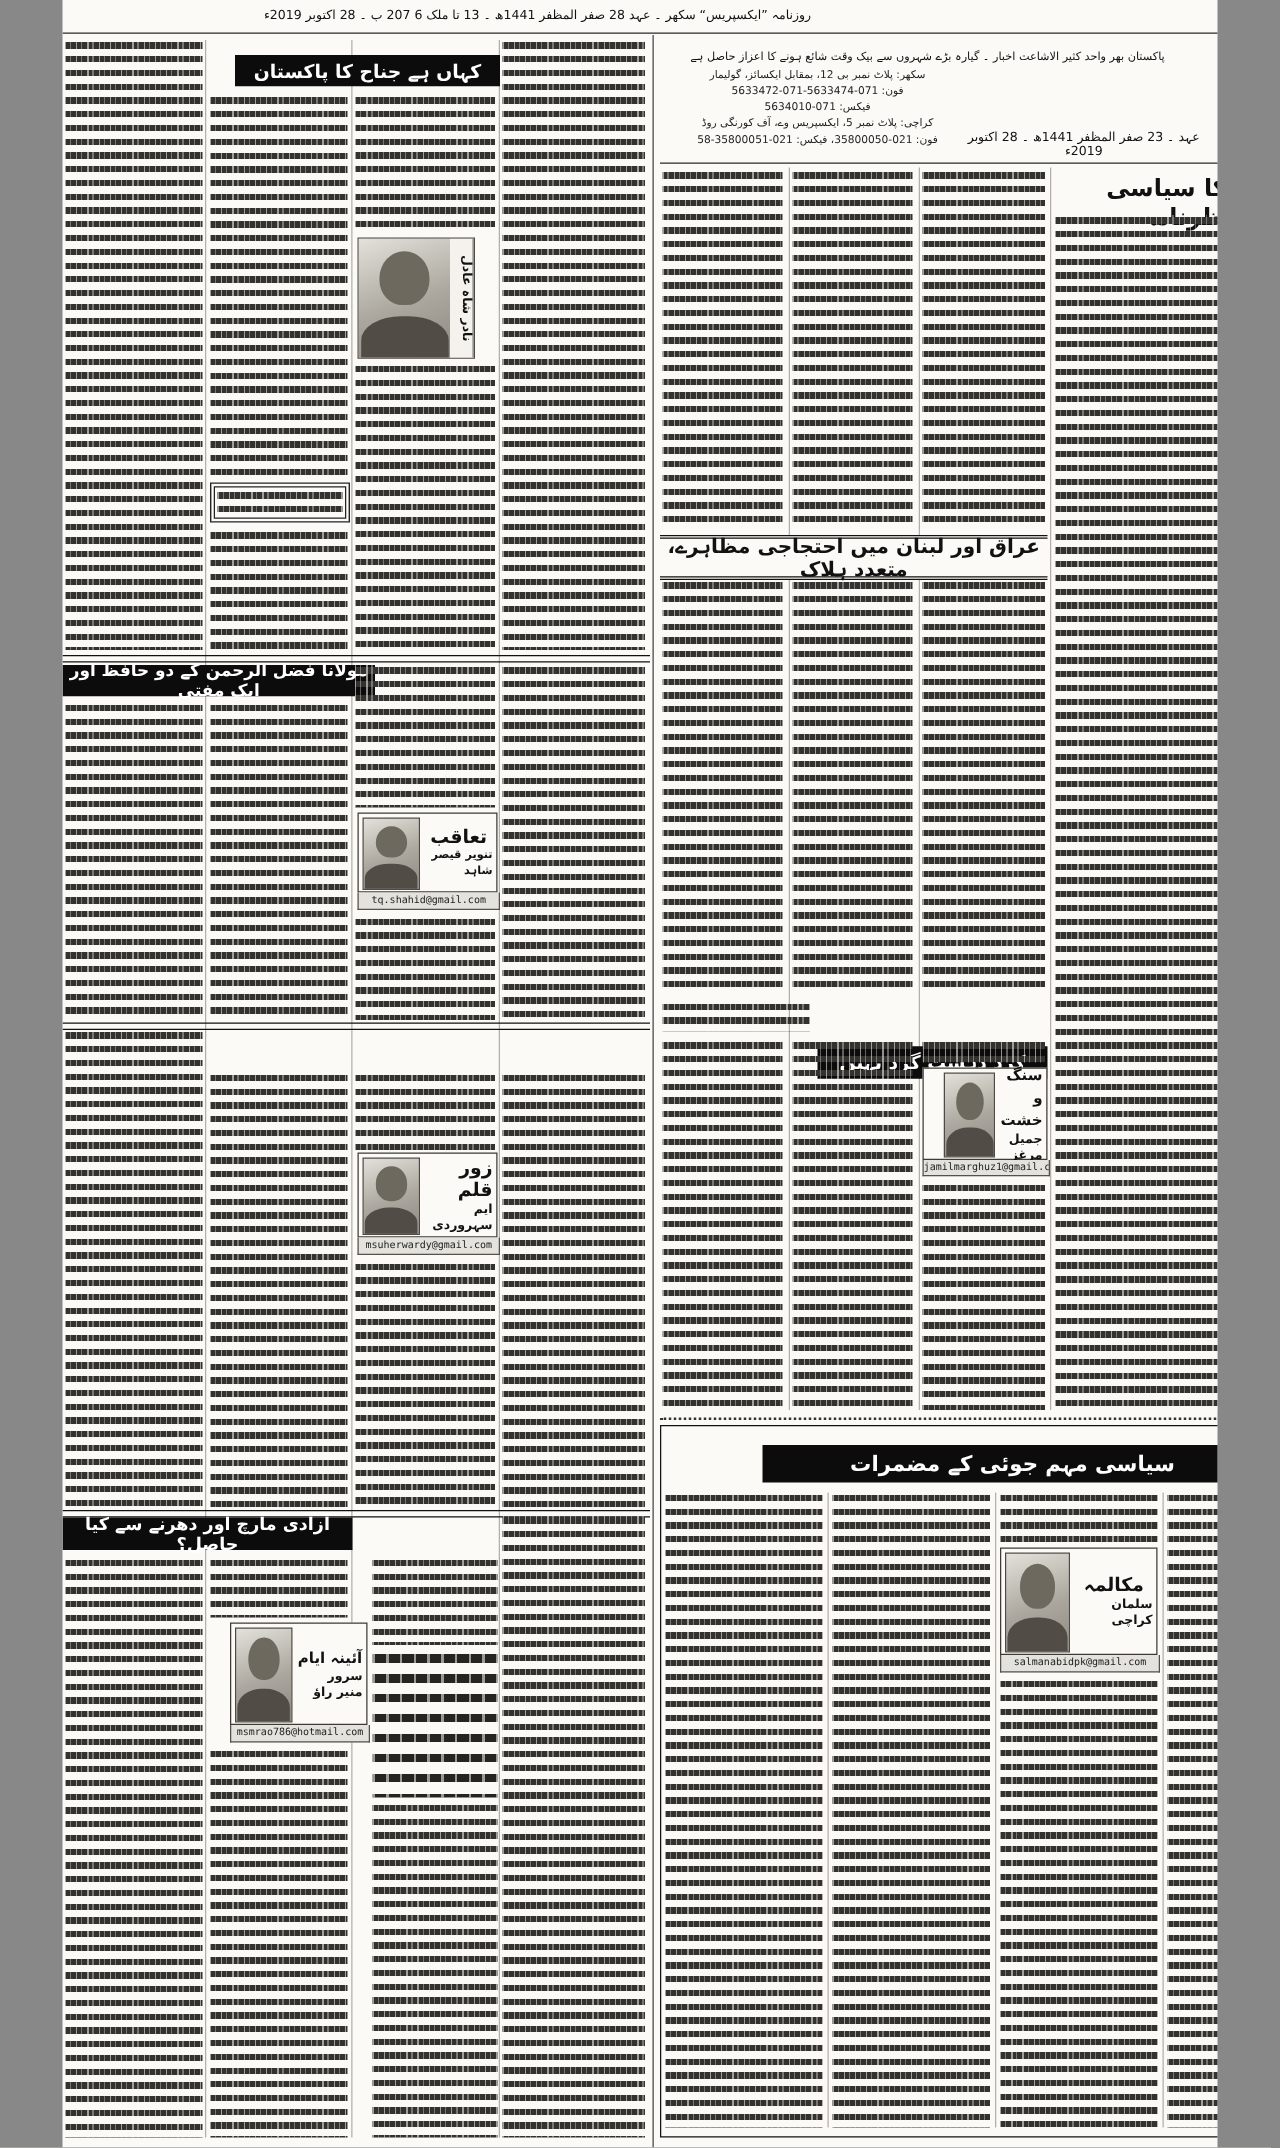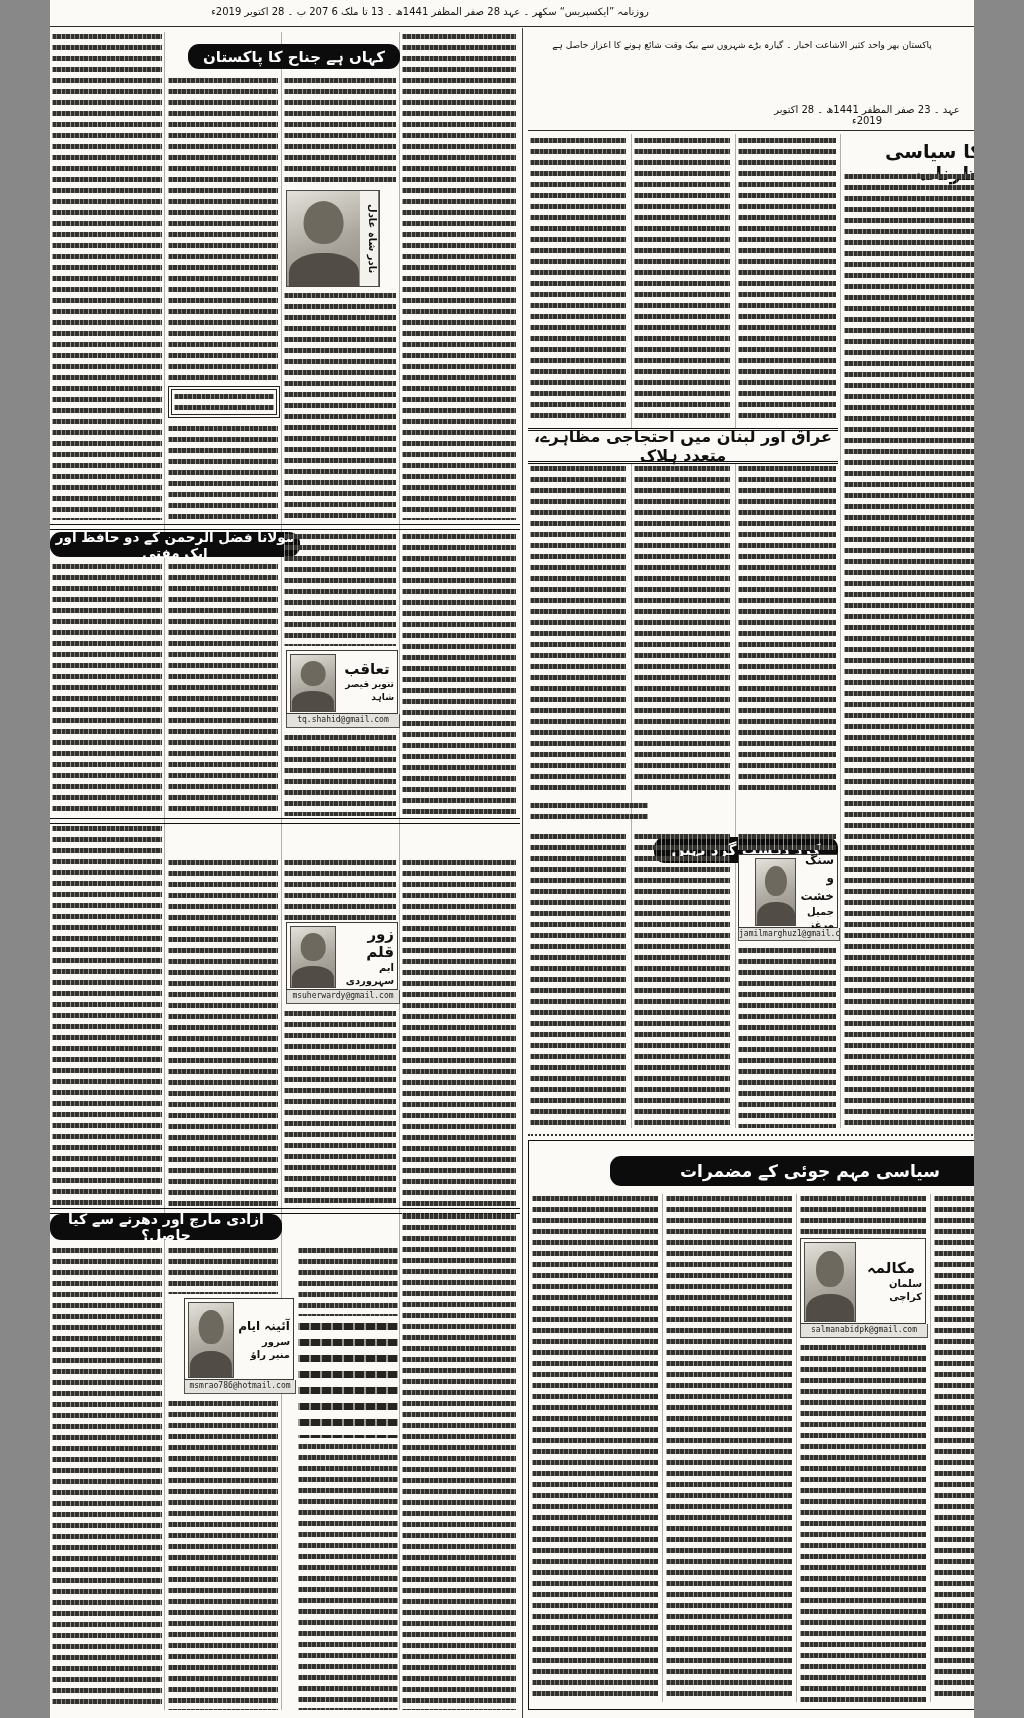--- a/index.html
+++ b/index.html
@@ -17,7 +17,7 @@
       repeating-linear-gradient(180deg, rgba(0,0,0,0) 0 3px, #26241f 3px 10px, rgba(0,0,0,0) 10px 16px);}
   
   .hbar{background:#0c0c0c;color:#fff;font-weight:700;text-align:center;direction:rtl;
-        display:flex;align-items:center;justify-content:center;letter-spacing:.5px;border-radius:11px;}
+        display:flex;align-items:center;justify-content:center;letter-spacing:.5px;}
   
   .boxhead{border-top:3px double #111;border-bottom:3px double #111;font-weight:700;
            text-align:center;direction:rtl;display:flex;align-items:center;justify-content:center;background:#fbfaf6;}

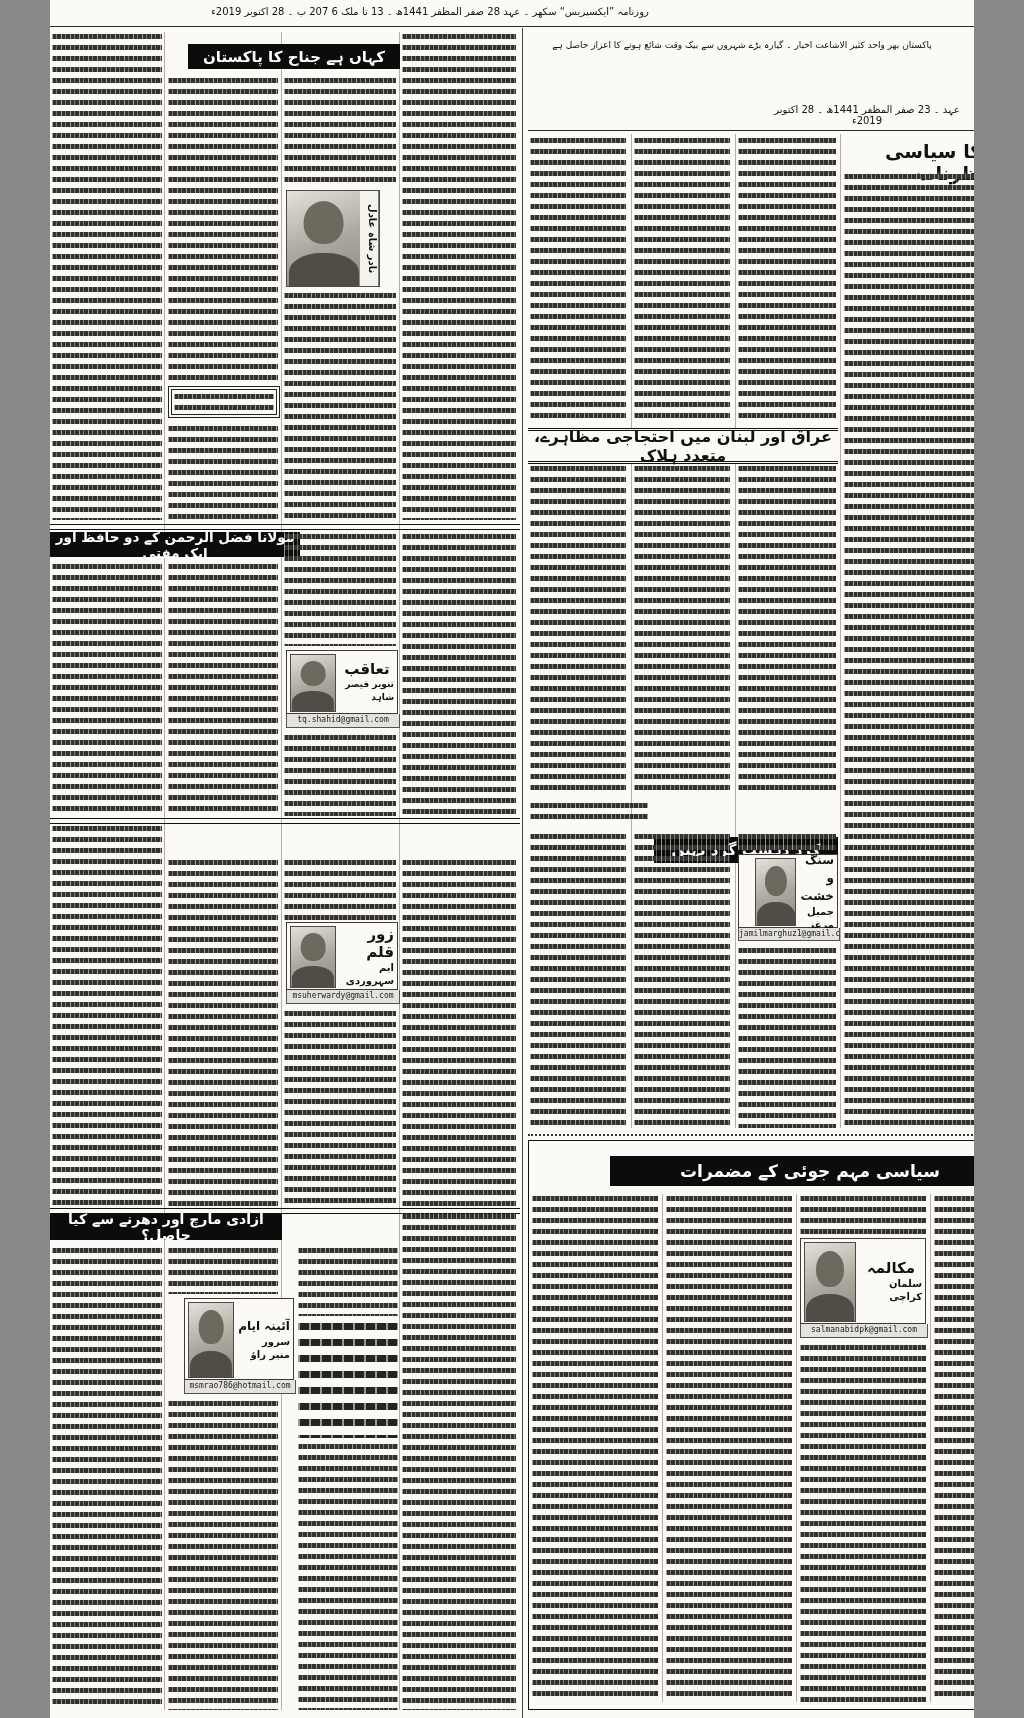--- a/index.html
+++ b/index.html
@@ -67,6 +67,13 @@
 
   <div class="abs rtl" style="left:712px;top:104px;width:210px;height:14px;font-size:10px;text-align:center;">عہد ۔ 23 صفر المظفر 1441ھ ۔ 28 اکتوبر 2019ء</div>
 
+  <div class="abs rtl" style="left:482px;top:54px;width:244px;height:68px;font-size:8.5px;line-height:13px;text-align:center;color:#222;">
+    <div>سکھر: پلاٹ نمبر بی 12، بمقابل ایکسائز، گولیمار</div>
+    <div>فون: 071-5633474-071-5633472</div>
+    <div>فیکس: 071-5634010</div>
+    <div>کراچی: پلاٹ نمبر 5، ایکسپریس وے، آف کورنگی روڈ</div>
+    <div>فون: 021-35800050، فیکس: 021-35800051-58</div>
+  </div>
   <div class="abs rule-h" style="left:478px;top:130px;width:541px;height:1px;"></div>
 
   <div class="abs rule-v" style="left:790px;top:134px;height:994px;"></div>

